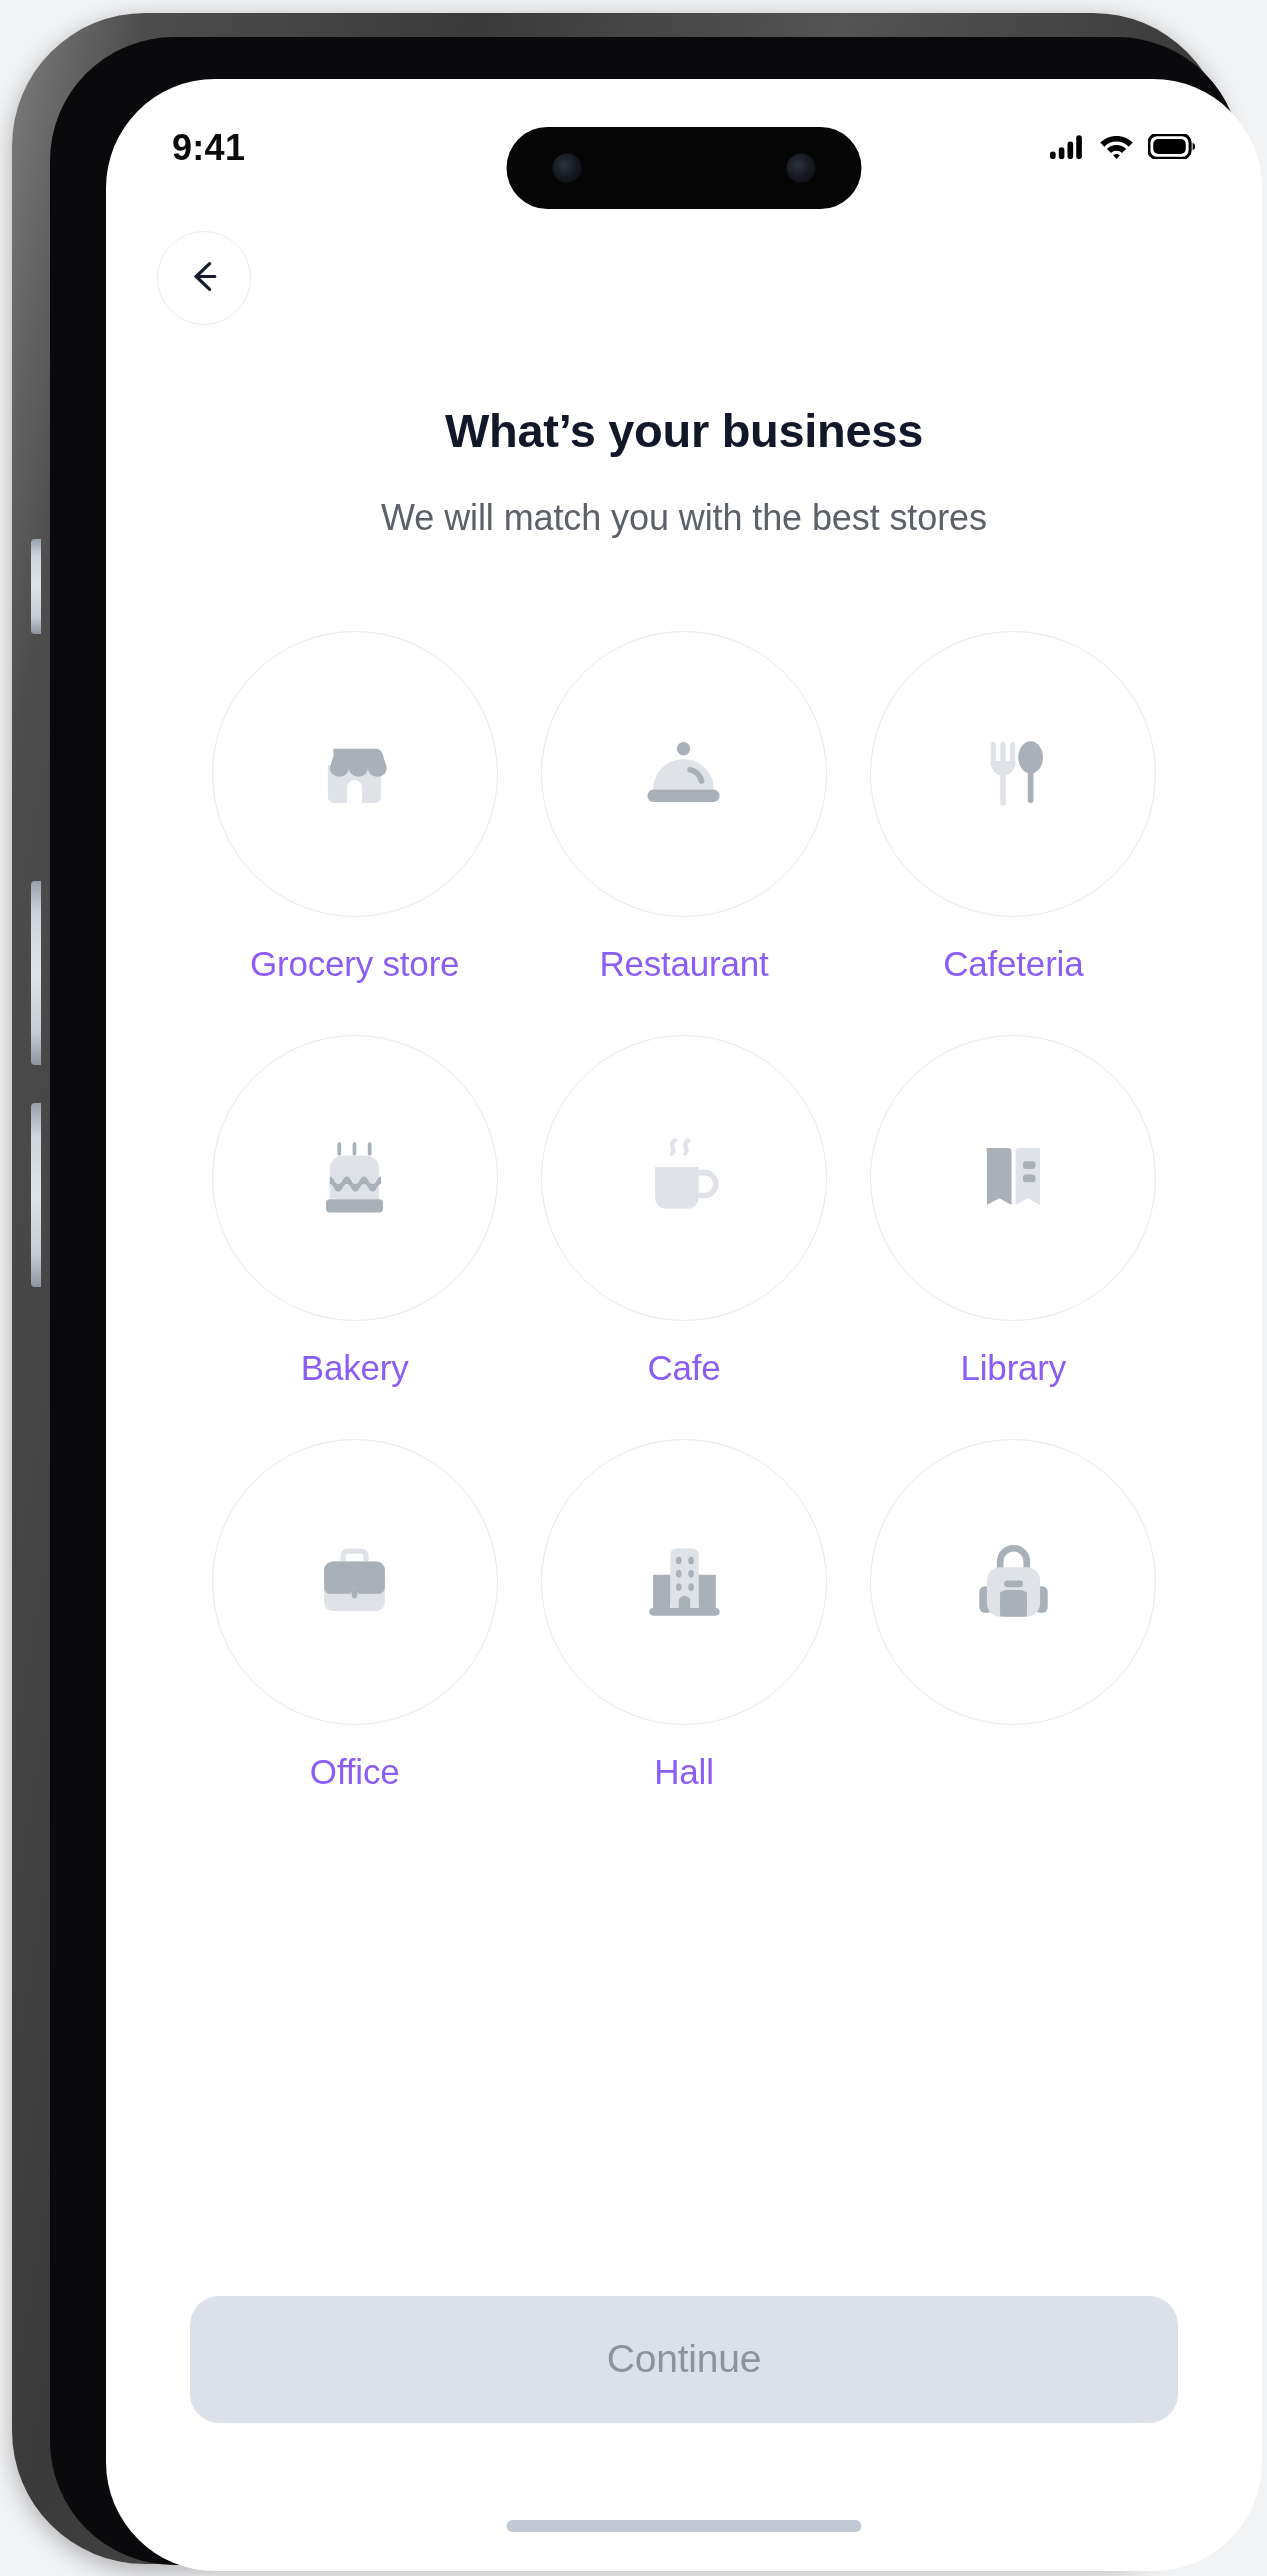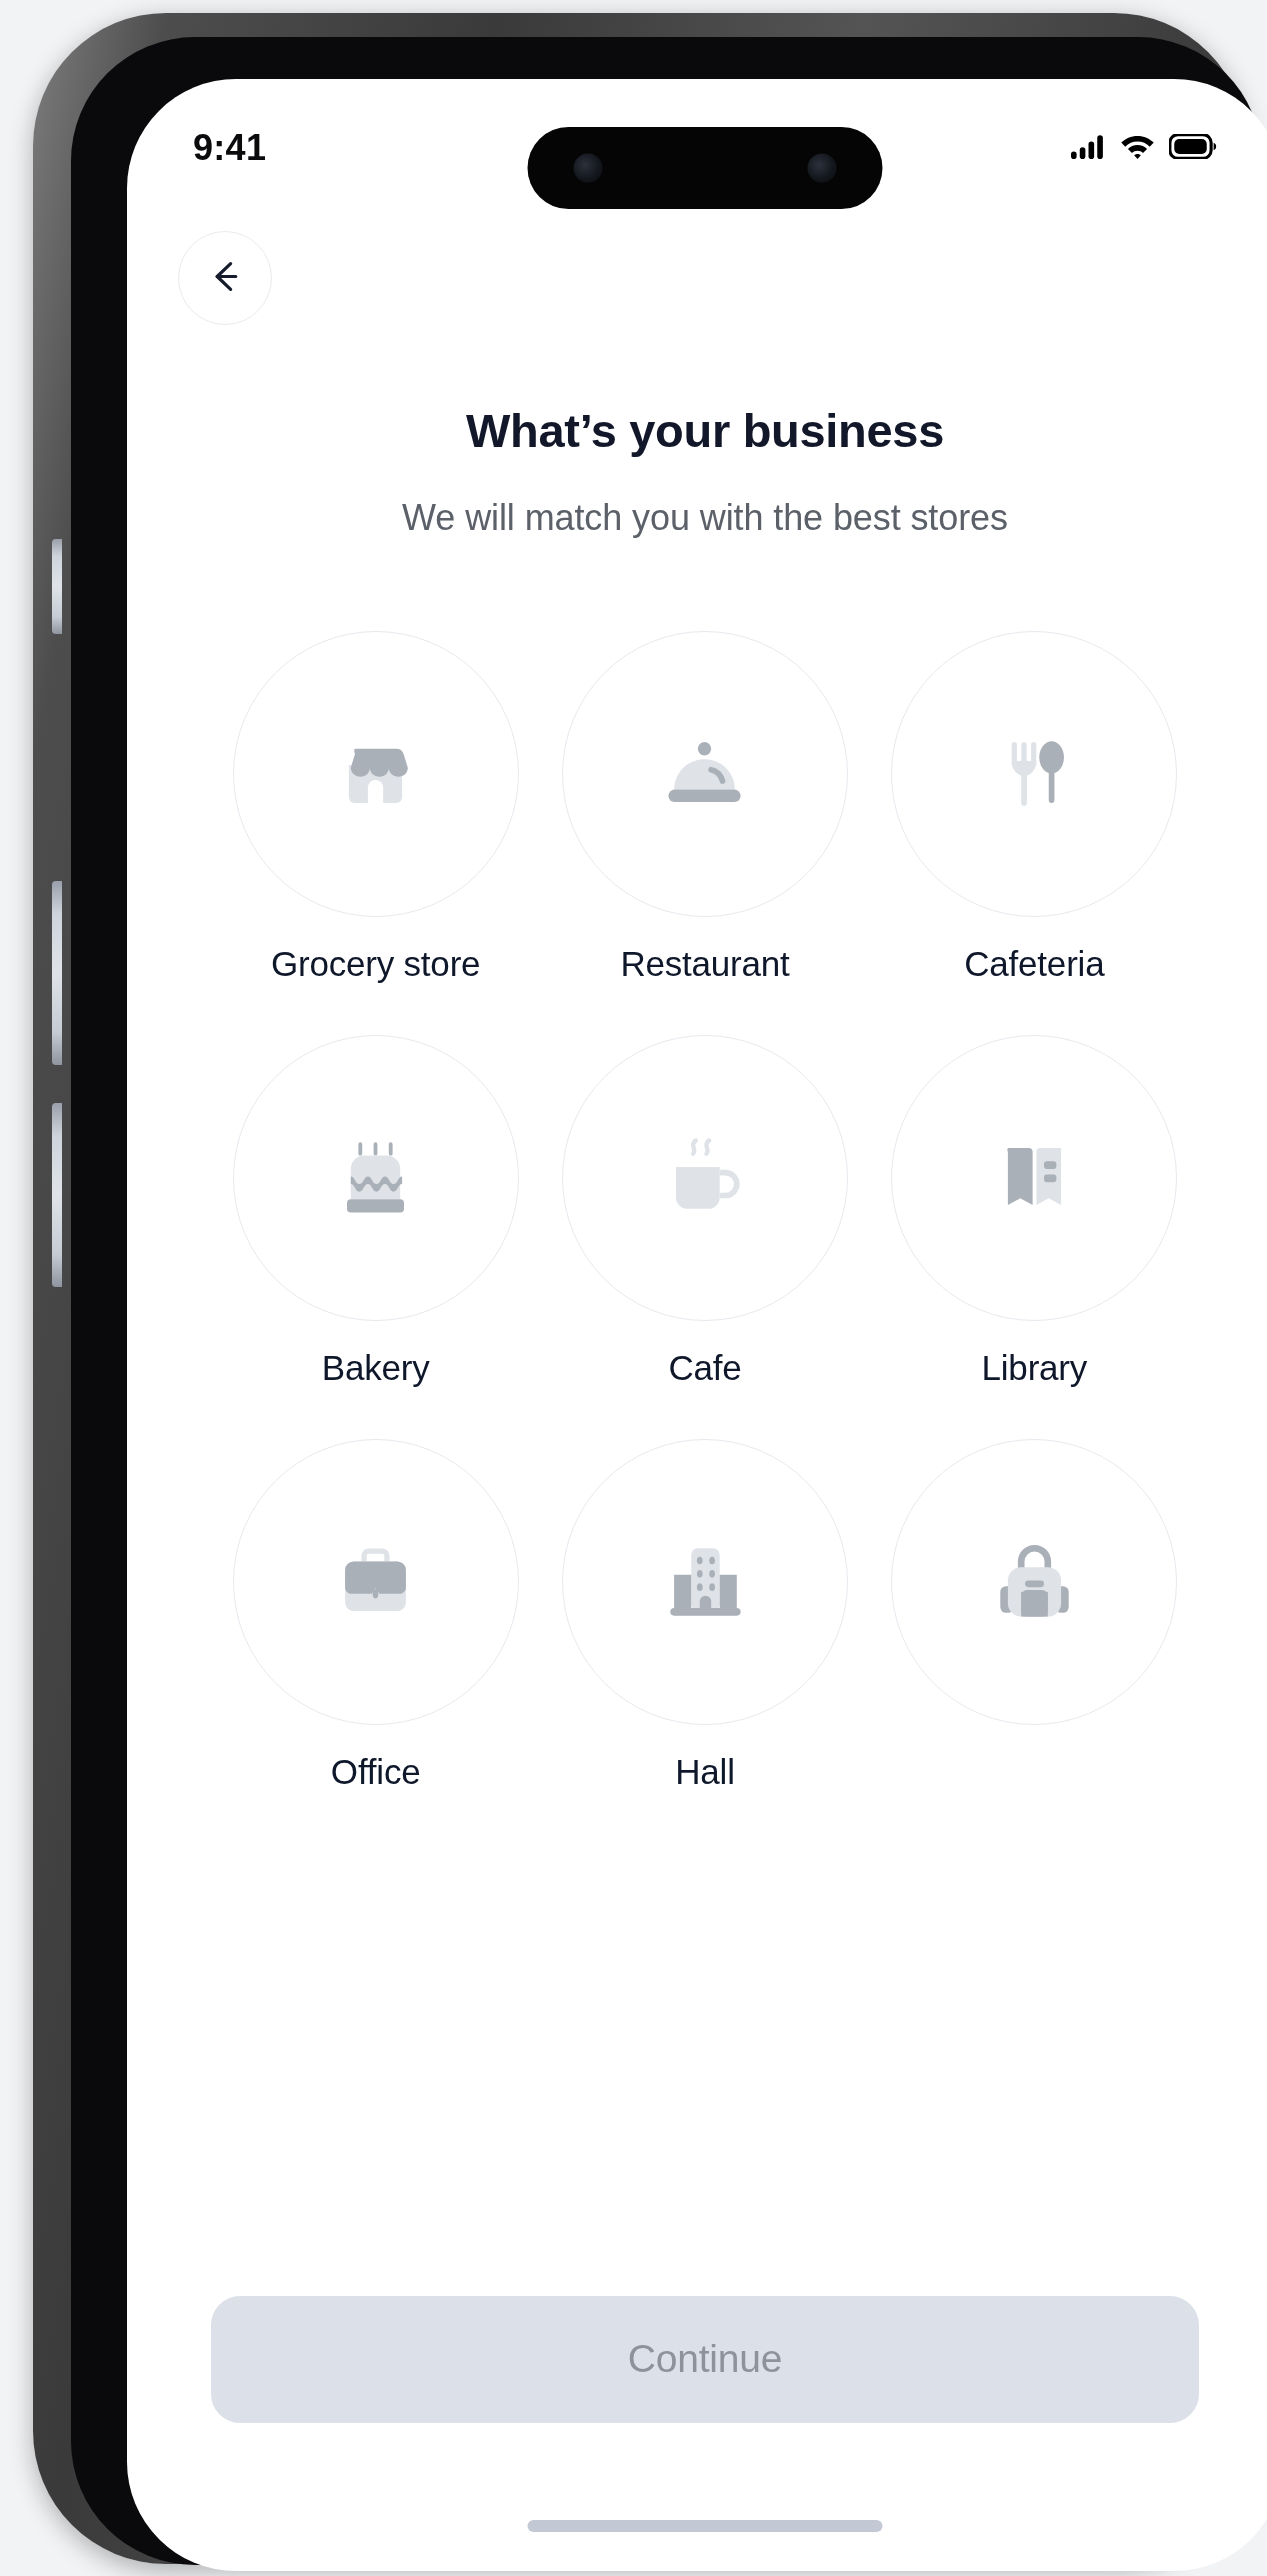--- a/index.html
+++ b/index.html
@@ -18,7 +18,7 @@
   
   #phone-frame {
     position: absolute;
-    left: 33px;
+    left: 12px;
     top: 12.7px;
     width: 1214px;
     height: 2551px;

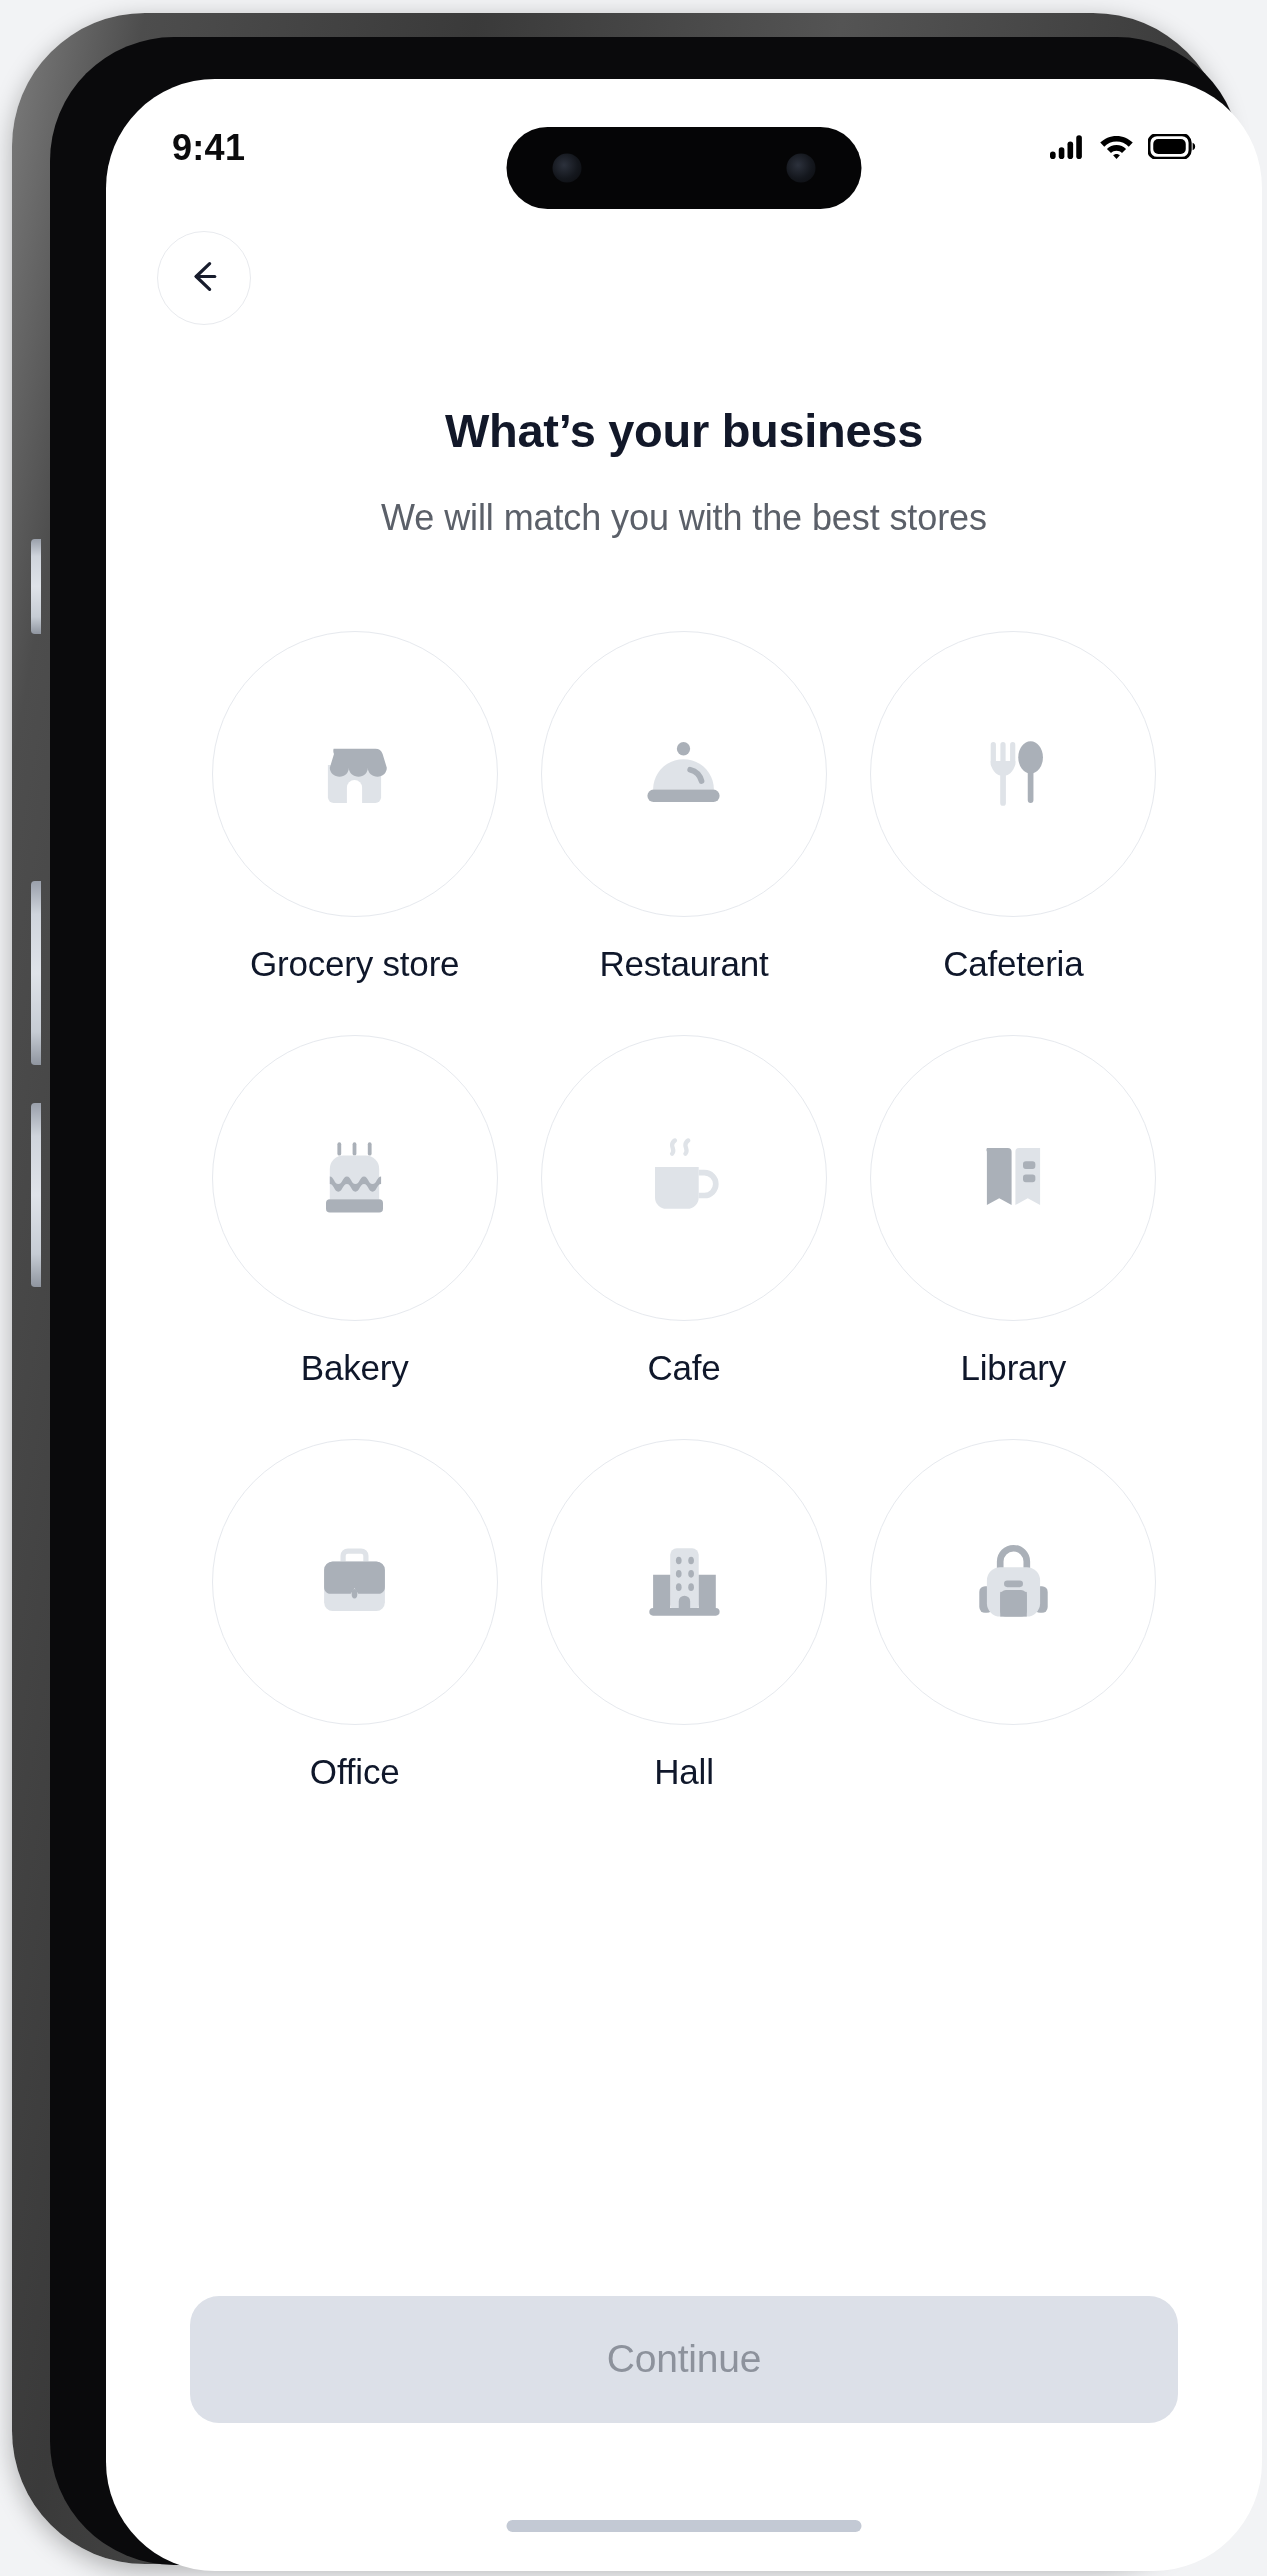--- a/index.html
+++ b/index.html
@@ -183,7 +183,7 @@
     margin-top: 27px;
     font-size: 35px;
     font-weight: 400;
-    color: #0f172a;
+    color: #8b5cf6;
     letter-spacing: -0.2px;
   }
 

